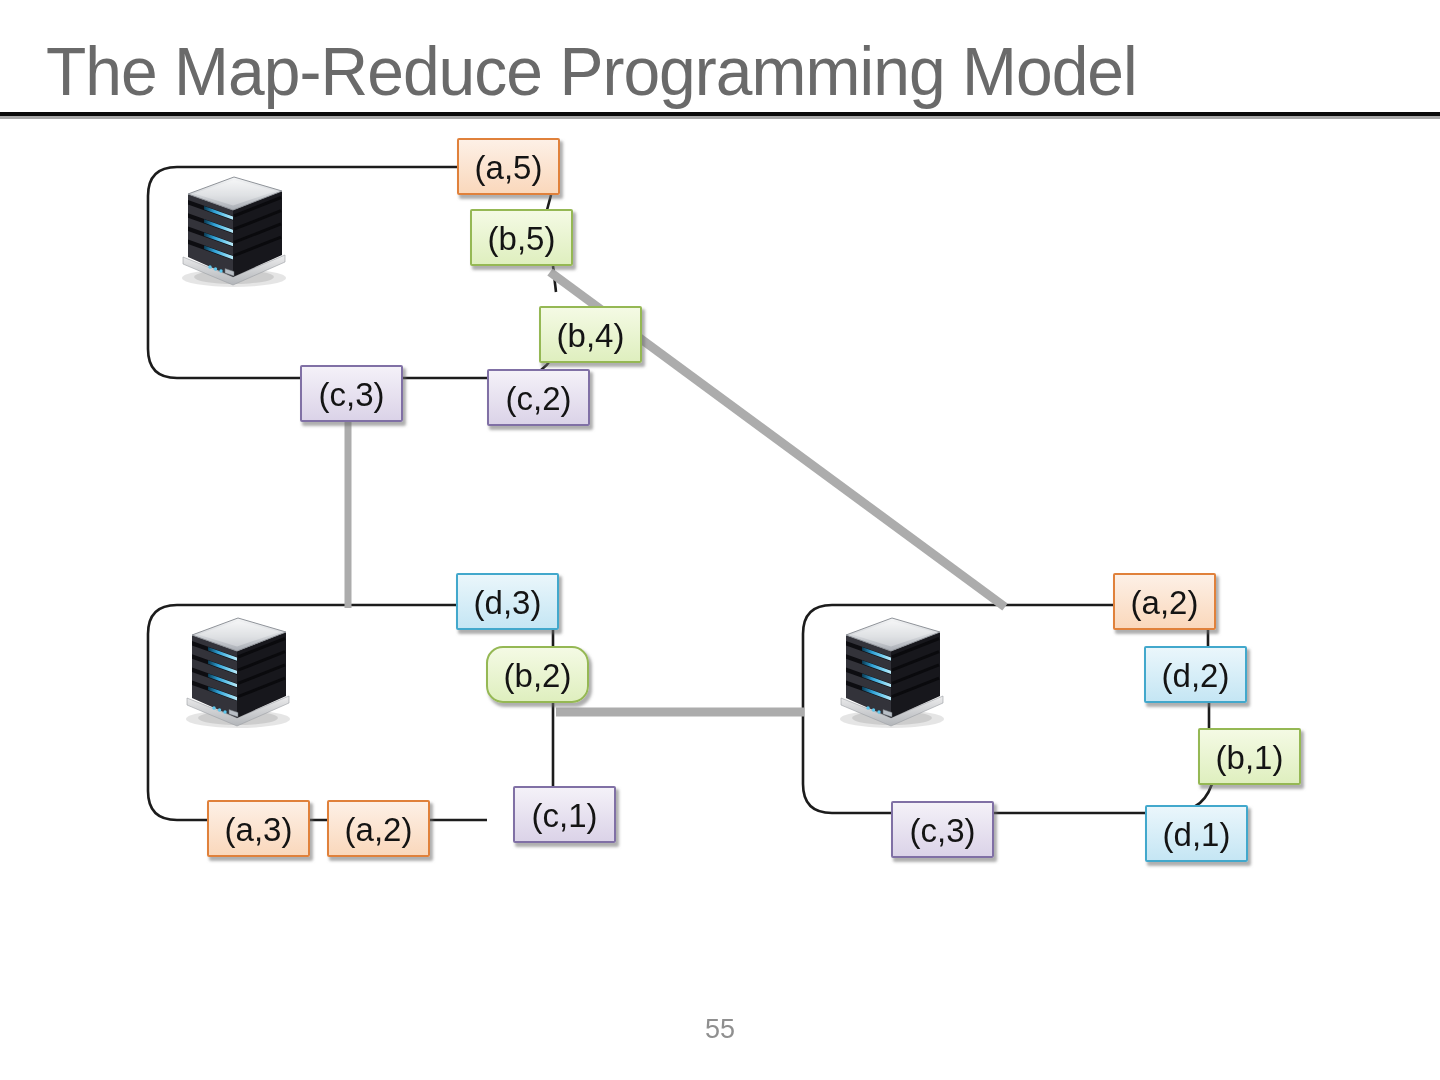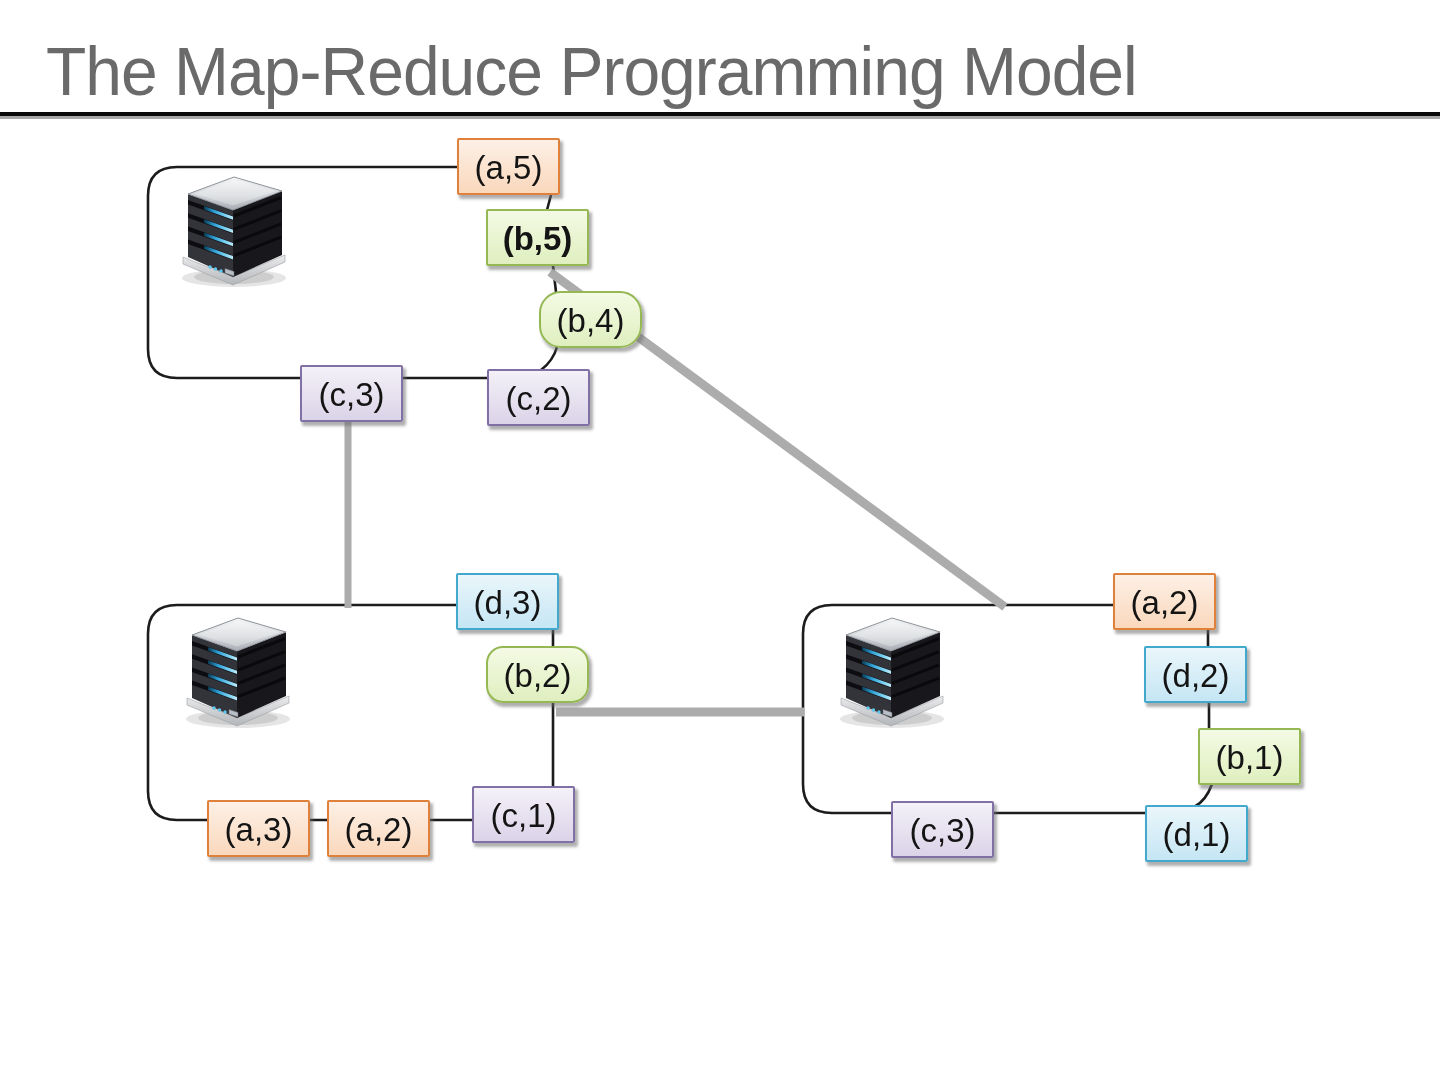--- a/index.html
+++ b/index.html
@@ -122,7 +122,7 @@
   </svg>
 
   <div class="node node-orange" style="left:457px;top:138px;">(a,5)</div>
-  <div class="node node-green" style="left:486px;top:209px;font-weight:bold;">(b,5)</div>
+  <div class="node node-green" style="left:470px;top:209px;">(b,5)</div>
   <div class="node node-green" style="left:539px;top:291px;border-radius:22px;">(b,4)</div>
   <div class="node node-purple" style="left:300px;top:365px;">(c,3)</div>
   <div class="node node-purple" style="left:487px;top:369px;">(c,2)</div>

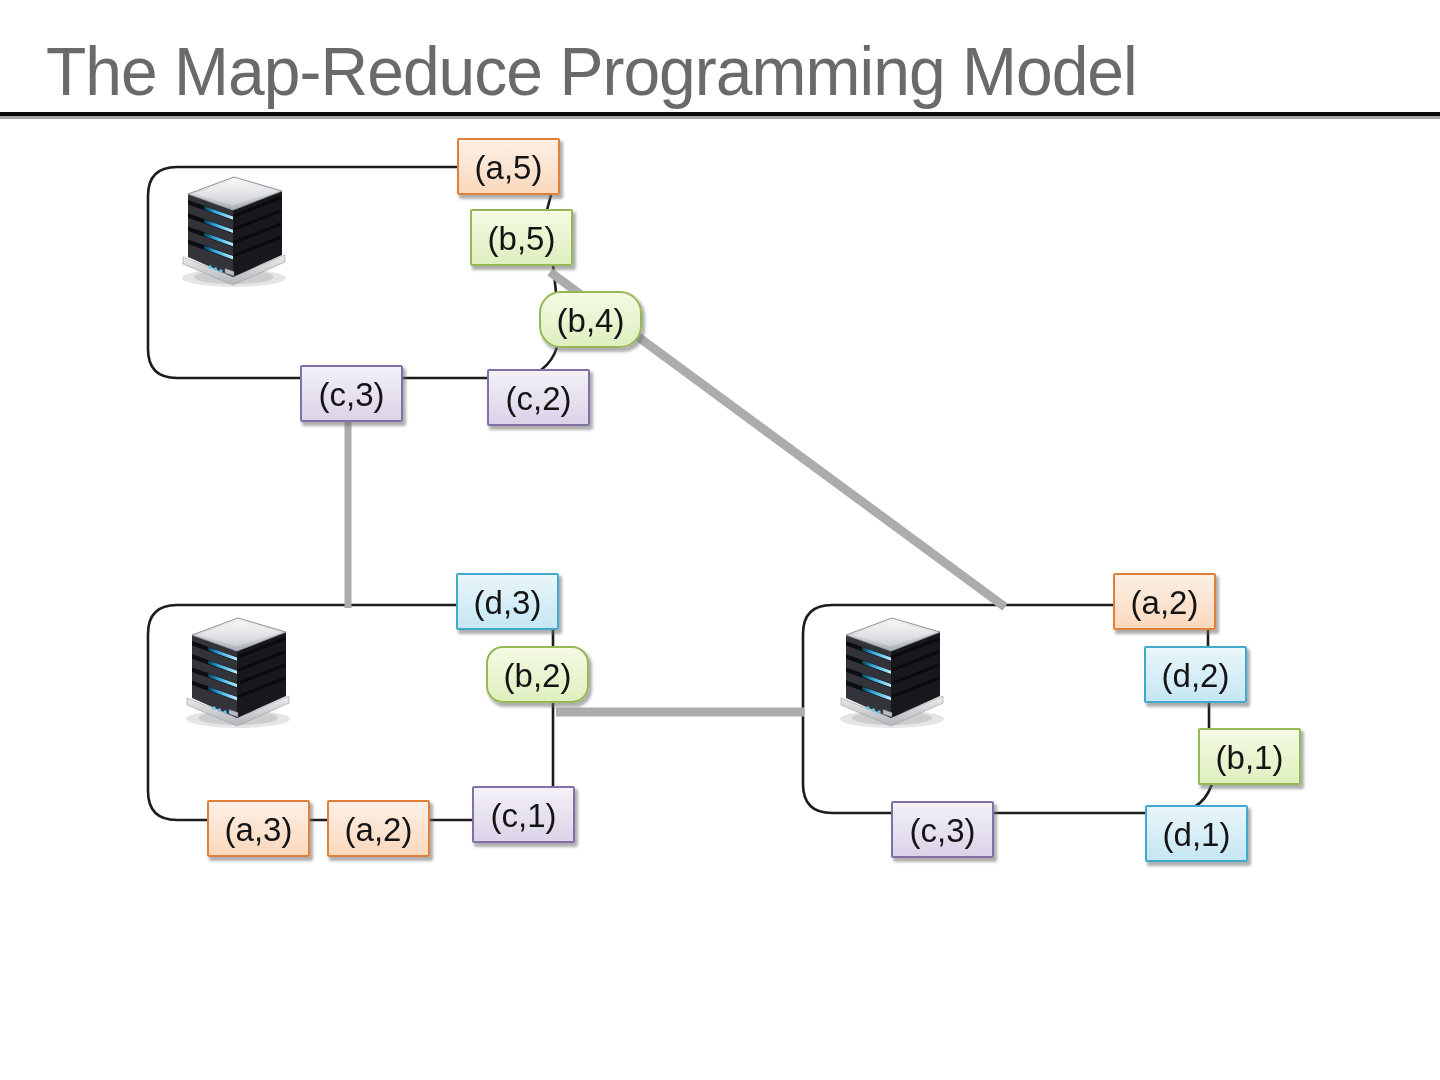--- a/index.html
+++ b/index.html
@@ -123,7 +123,7 @@
 
   <div class="node node-orange" style="left:457px;top:138px;">(a,5)</div>
   <div class="node node-green" style="left:470px;top:209px;">(b,5)</div>
-  <div class="node node-green" style="left:539px;top:291px;border-radius:22px;">(b,4)</div>
+  <div class="node node-green" style="left:539px;top:306px;">(b,4)</div>
   <div class="node node-purple" style="left:300px;top:365px;">(c,3)</div>
   <div class="node node-purple" style="left:487px;top:369px;">(c,2)</div>
   <div class="node node-blue" style="left:456px;top:573px;">(d,3)</div>

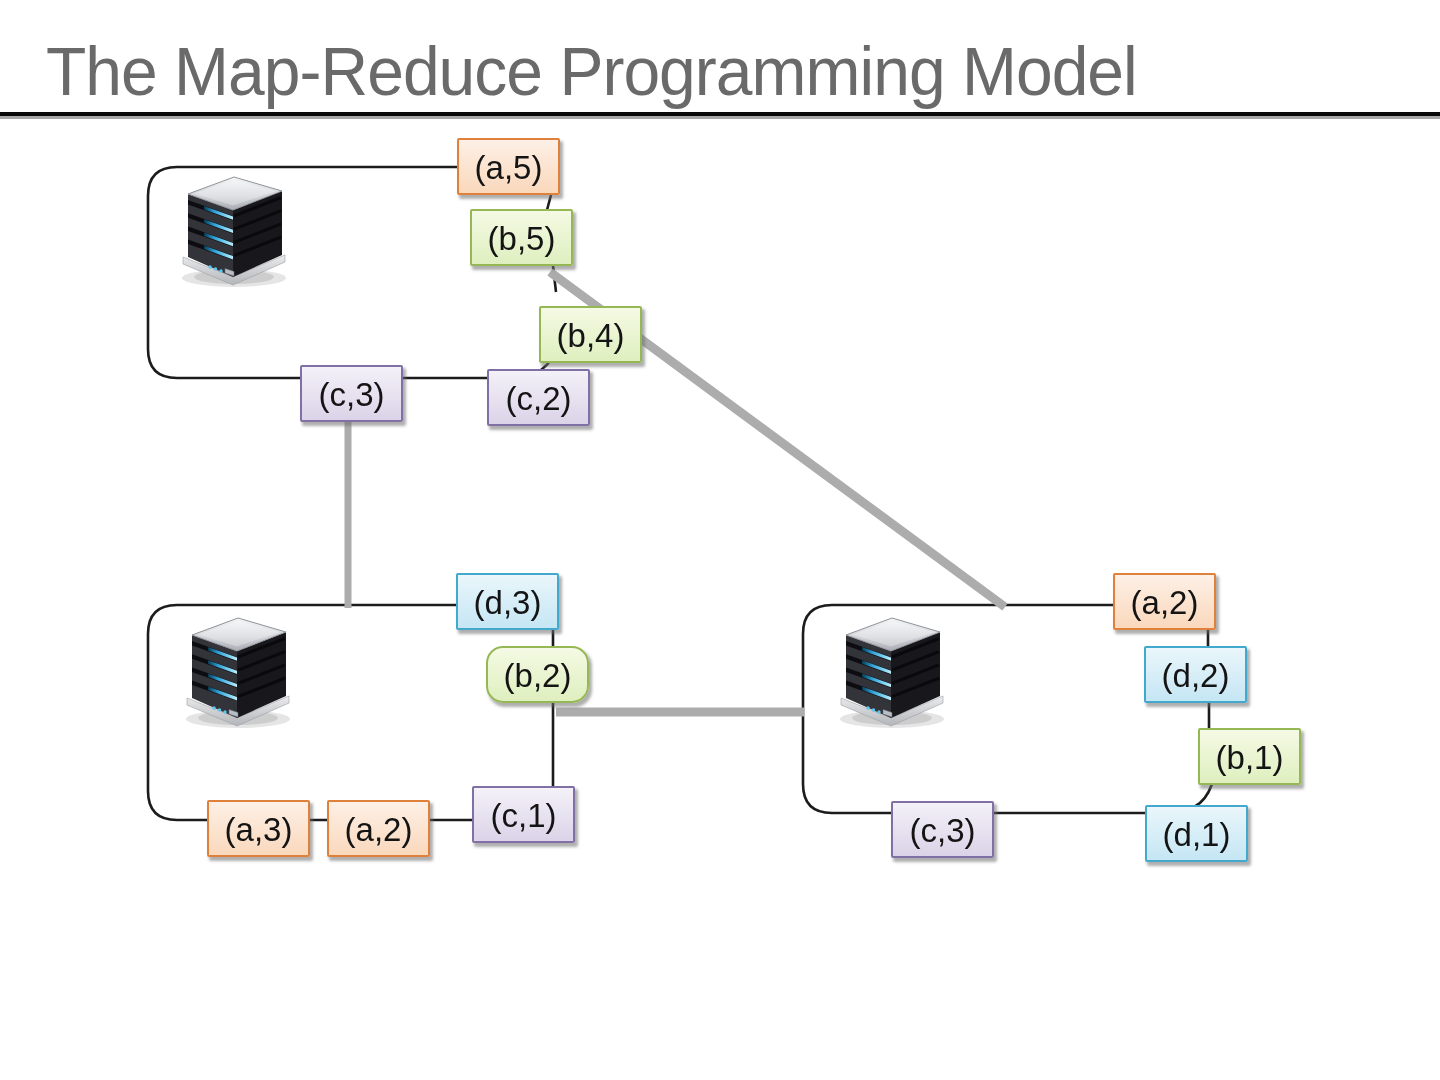--- a/index.html
+++ b/index.html
@@ -128,7 +128,7 @@
   <div class="node node-purple" style="left:487px;top:369px;">(c,2)</div>
   <div class="node node-blue" style="left:456px;top:573px;">(d,3)</div>
   <div class="node node-green" style="left:486px;top:646px;border-radius:17px;">(b,2)</div>
-  <div class="node node-purple" style="left:472px;top:786px;">(c,1)</div>
+  <div class="node node-purple" style="left:513px;top:786px;">(c,1)</div>
   <div class="node node-orange" style="left:207px;top:800px;">(a,3)</div>
   <div class="node node-orange" style="left:327px;top:800px;">(a,2)</div>
   <div class="node node-orange" style="left:1113px;top:573px;">(a,2)</div>

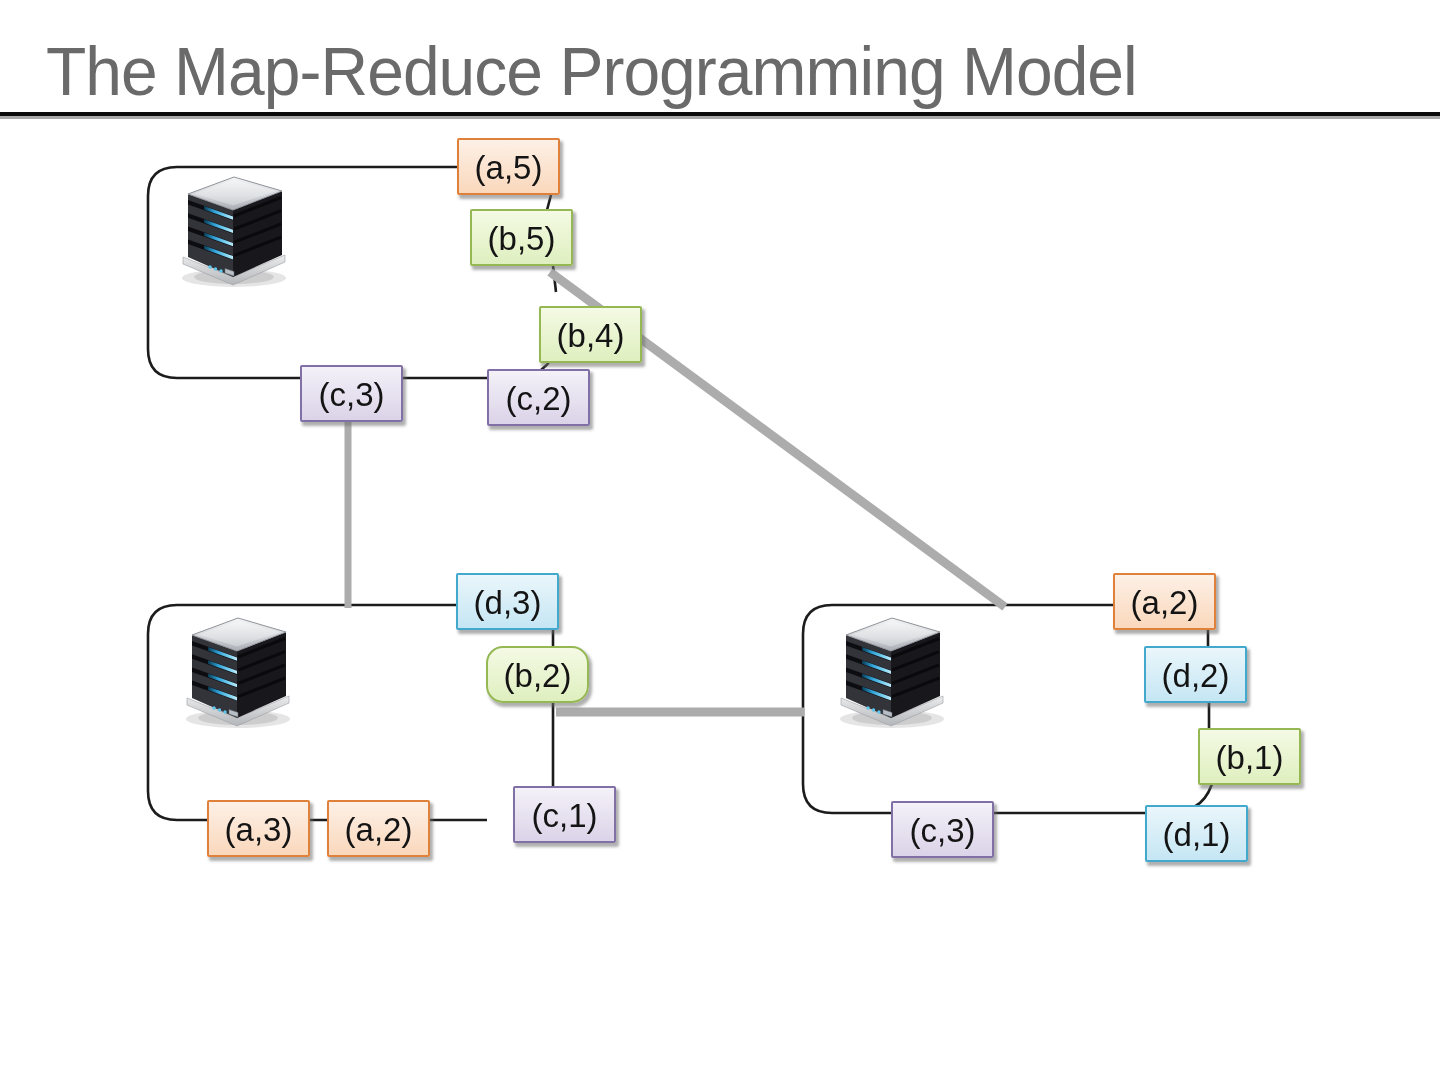--- a/index.html
+++ b/index.html
@@ -138,6 +138,7 @@
   <div class="node node-purple" style="left:891px;top:801px;">(c,3)</div>
 
 
+  <div class="page-number">55</div>
 
 </div>
 

